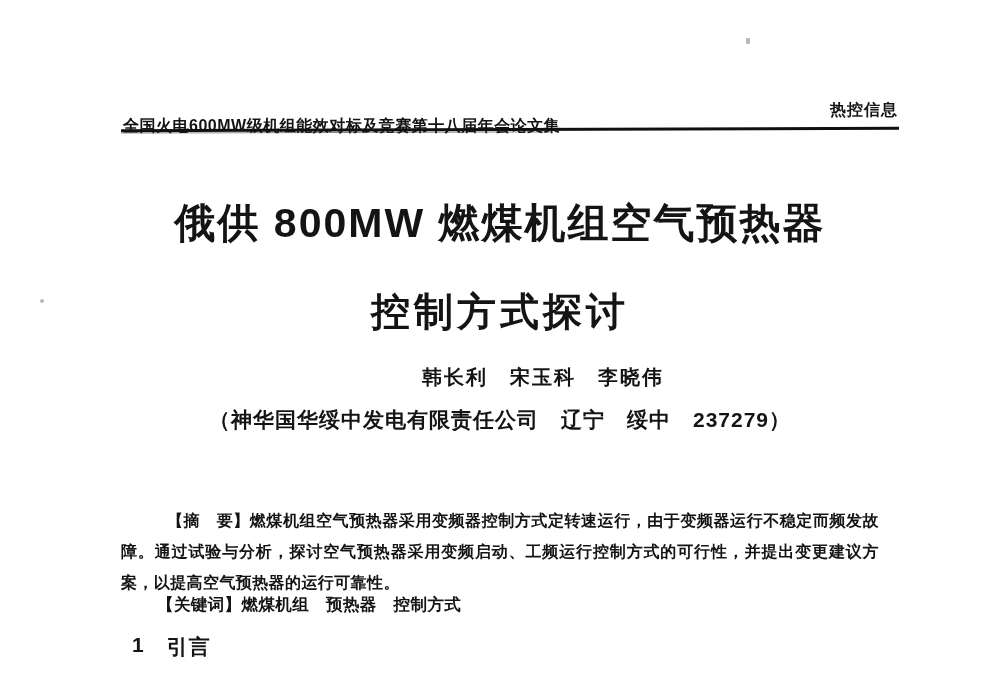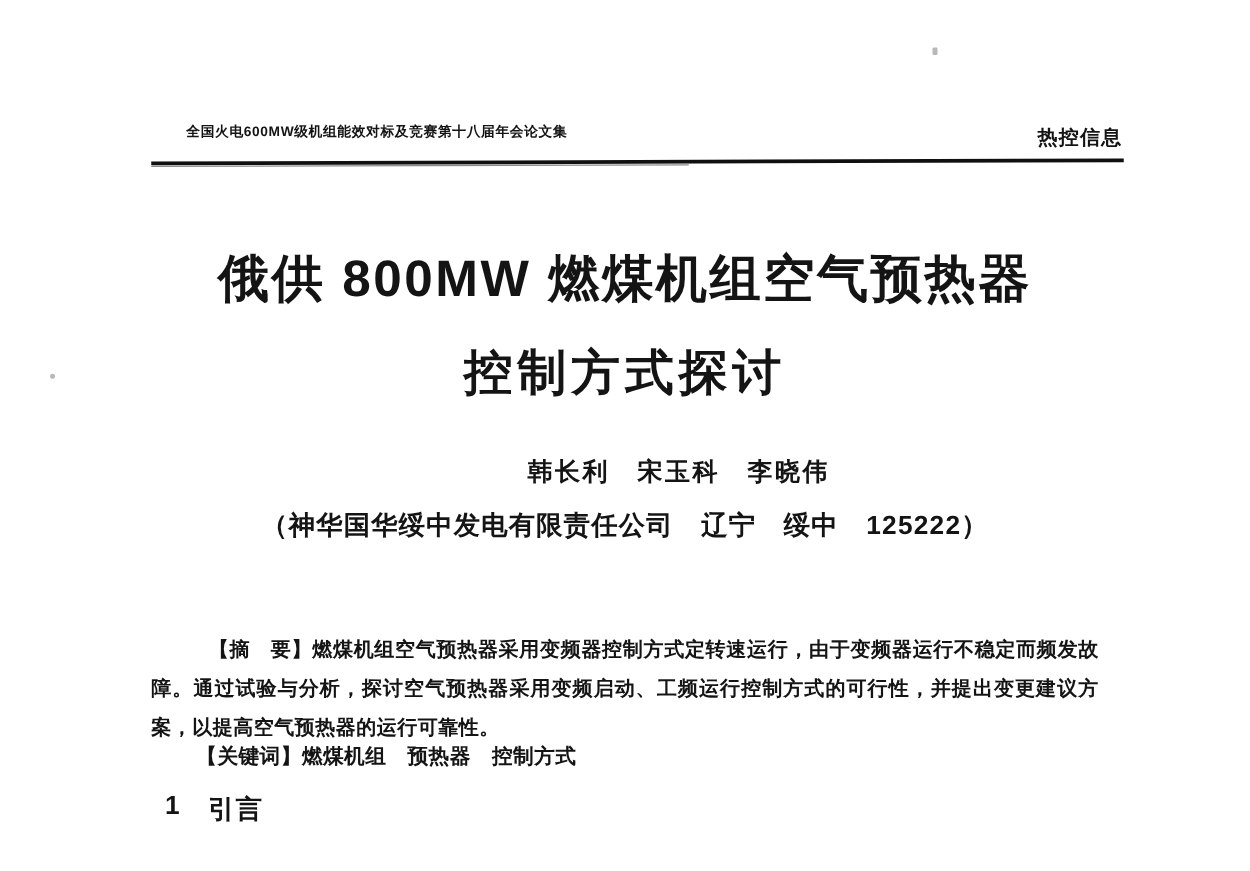--- a/index.html
+++ b/index.html
@@ -20,11 +20,10 @@
 
   
   .header-left {
-    left: 123px; top: 98px;
-    font-size: 11px; font-weight: 700;
+    left: 123px; top: 116px;
+    font-size: 16px; font-weight: 700;
     letter-spacing: 0.5px;
     white-space: nowrap;
-    margin-left: 26px;
   }
   .header-right {
     top: 100px; right: 102px;

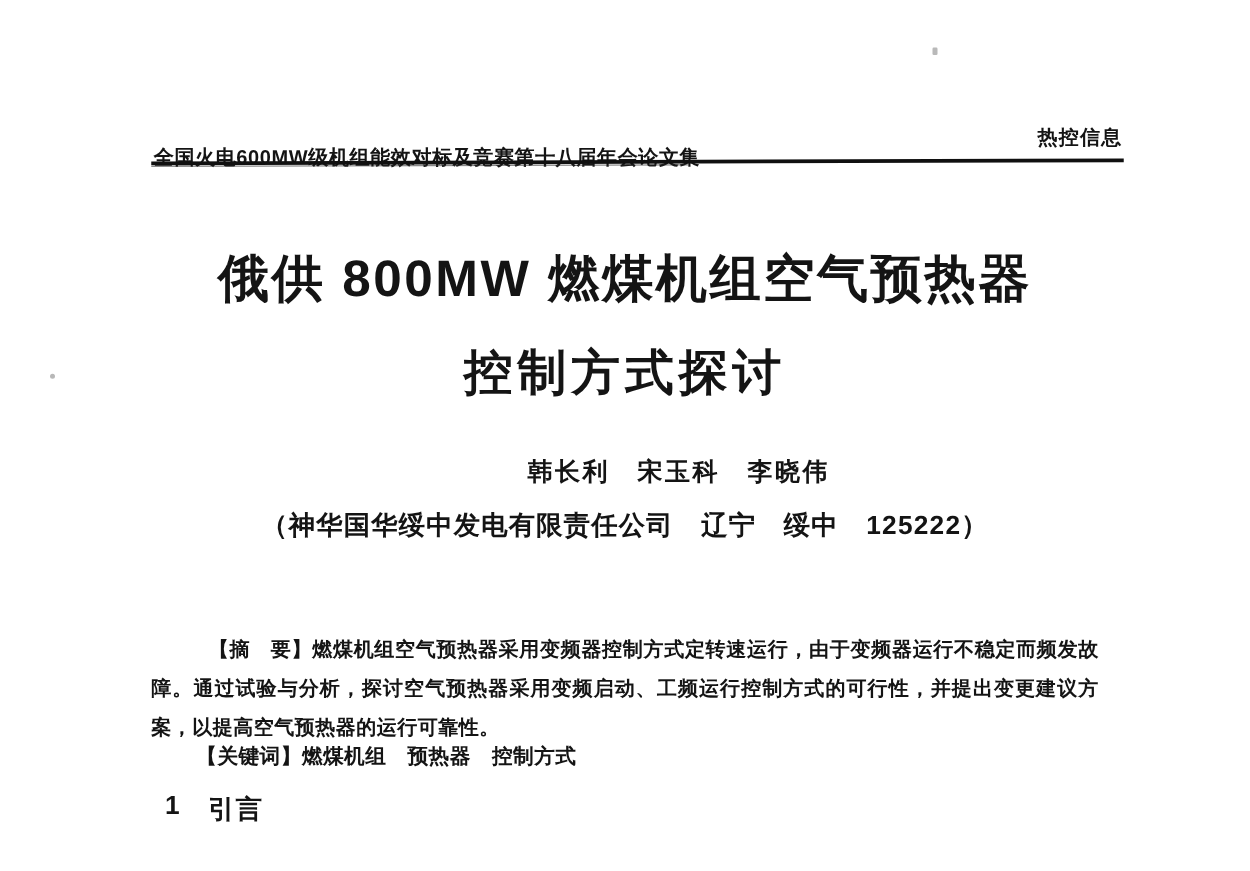--- a/index.html
+++ b/index.html
@@ -68,7 +68,7 @@
     white-space: nowrap;
   }
   .title-line2 {
-    left: 0; top: 271px; width: 1000px;
+    left: 0; top: 285px; width: 1000px;
     text-align: center;
     font-size: 39px; font-weight: 700;
     letter-spacing: 4px;

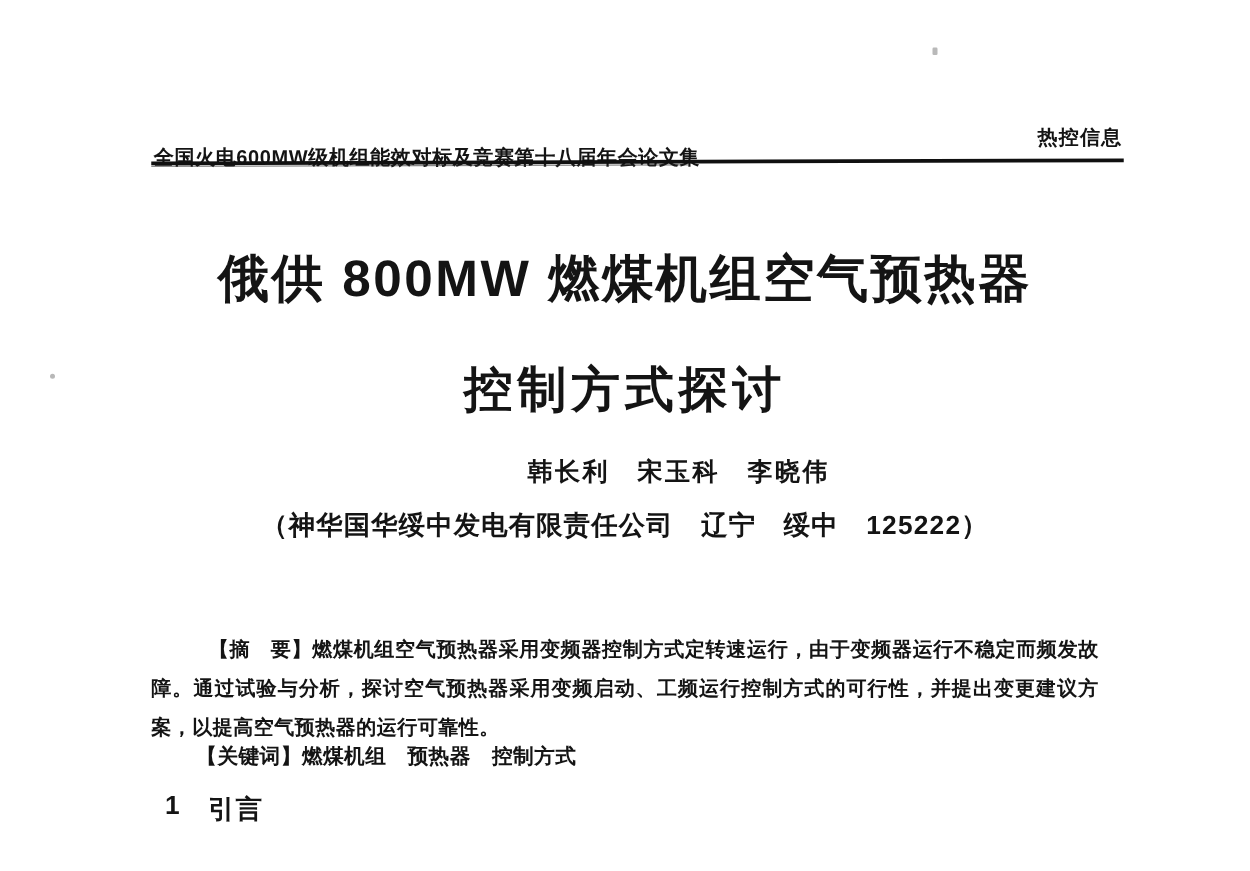--- a/index.html
+++ b/index.html
@@ -137,7 +137,7 @@
   <div class="abs title-line2">控制方式探讨</div>
 
   <div class="abs authors">韩长利　宋玉科　李晓伟</div>
-  <div class="abs affiliation">（神华国华绥中发电有限责任公司　辽宁　绥中　125222）</div>
+  <div class="abs affiliation">（神华国华绥中发电有限责任公司　辽宁　绥中　237279）</div>
 
   <p class="abs abstract"><span class="label">【摘　要】</span><span>燃煤机组空气预热器采用变频器控制方式定转速运行，由于变频器运行不稳定而频发故障。通过试验与分析，探讨空气预热器采用变频启动、工频运行控制方式的可行性，并提出变更建议方案，以提高空气预热器的运行可靠性。</span></p>
 

